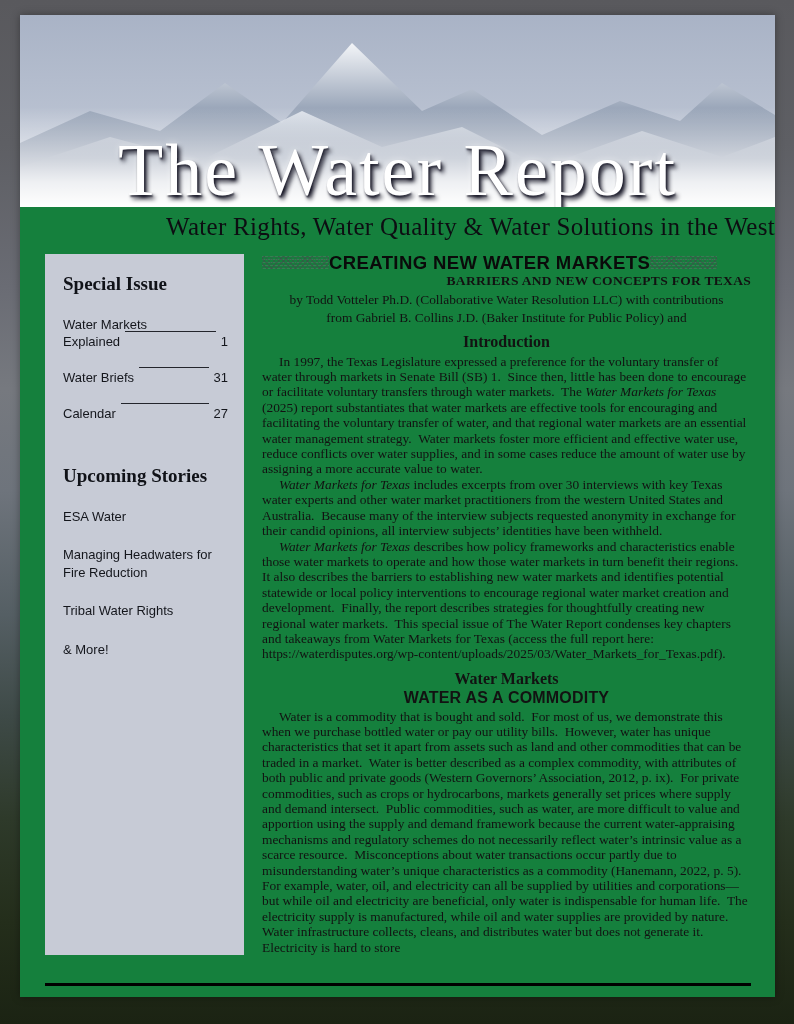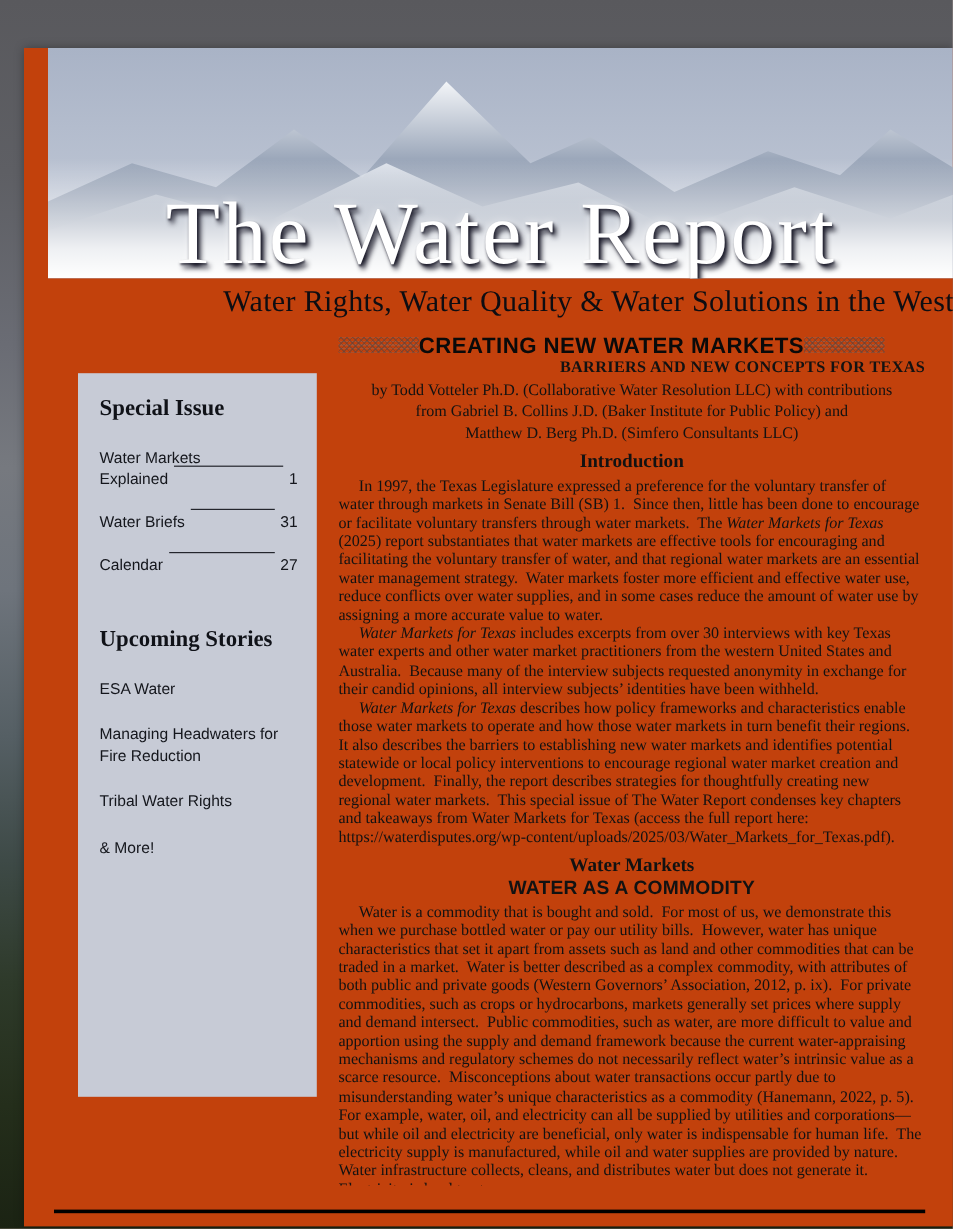--- a/index.html
+++ b/index.html
@@ -12,8 +12,8 @@
       #242e1b 90%, #1b2313 100%);
   }
   .page {
-    position: absolute; left: 20px; top: 40px; width: 755px; height: 982px;
-    background: #c2410c; box-shadow: 0 0 8px rgba(0,0,0,0.35); padding-left: 20px;
+    position: absolute; left: 20px; top: 15px; width: 755px; height: 982px;
+    background: #15803d; box-shadow: 0 0 8px rgba(0,0,0,0.35);
   }
 
   

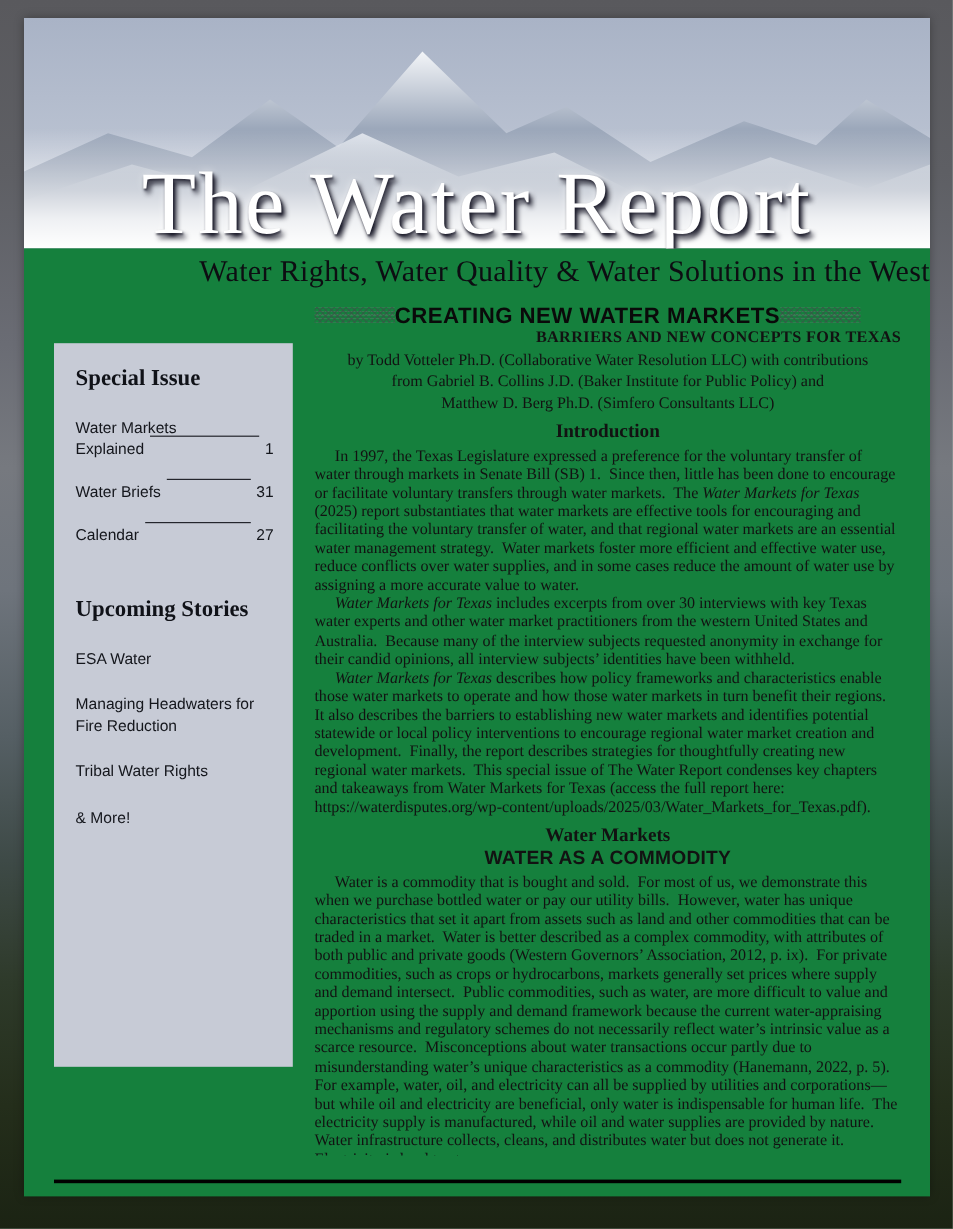--- a/index.html
+++ b/index.html
@@ -37,9 +37,9 @@
     height: 714px; box-sizing: border-box;
   }
   .sidebar {
-    width: 199px; min-width: 199px; height: 603px; box-sizing: border-box;
+    width: 199px; min-width: 199px; height: 701px; box-sizing: border-box;
     background: #c7cbd6; padding: 19px 16px 0 18px;
-    font-family: "Liberation Sans", sans-serif; color: #14161c; margin-top: 32px;
+    font-family: "Liberation Sans", sans-serif; color: #14161c;
   }
   .sb-heading {
     font-family: "Liberation Serif", serif; font-weight: bold;

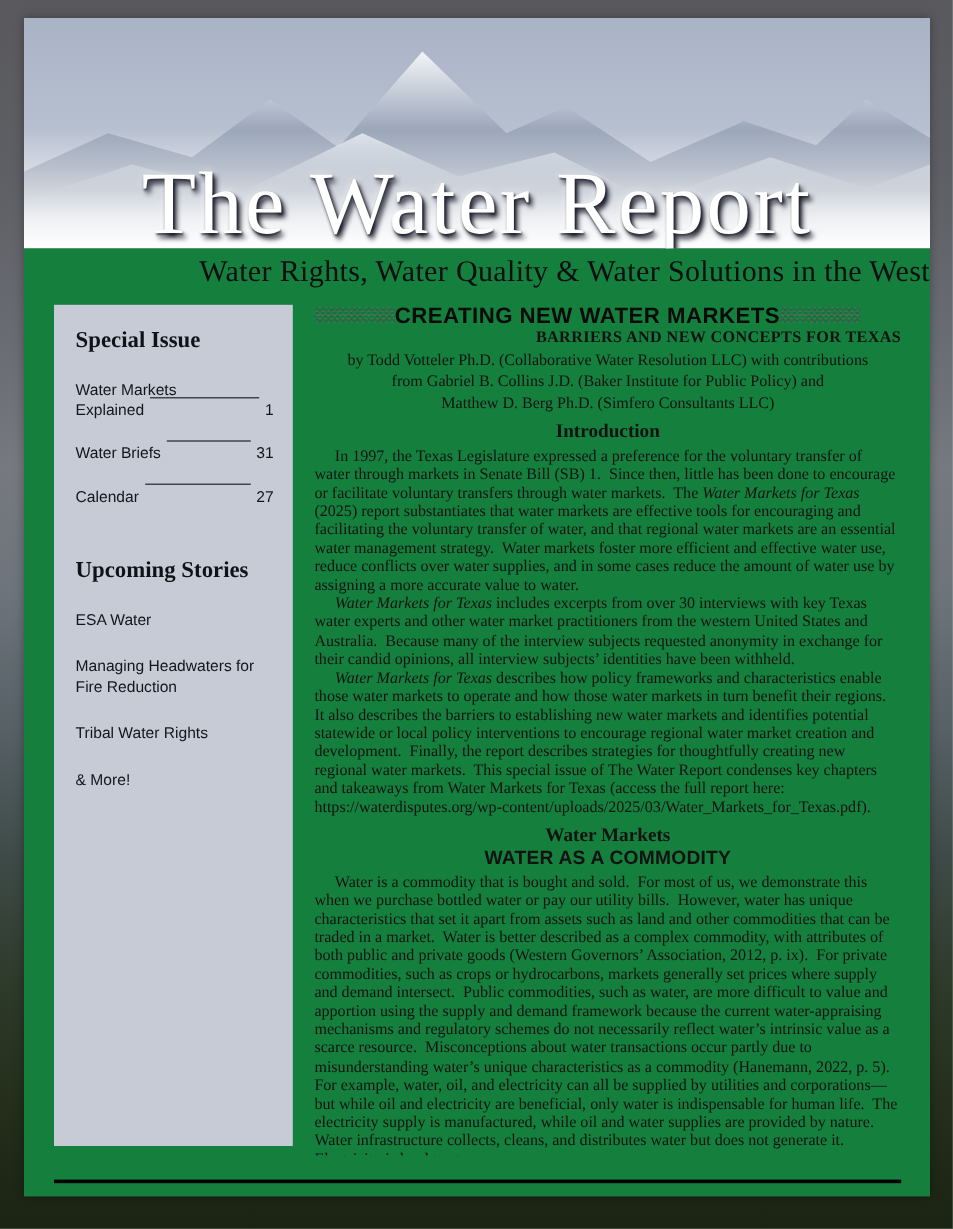--- a/index.html
+++ b/index.html
@@ -175,7 +175,6 @@
 
       <div class="byline">by Todd Votteler Ph.D. (Collaborative Water Resolution LLC) with contributions</div>
       <div class="byline">from Gabriel B. Collins J.D. (Baker Institute for Public Policy) and</div>
-      <div class="byline">Matthew D. Berg Ph.D. (Simfero Consultants LLC)</div>
 
       <div class="sec-heading">Introduction</div>
 

